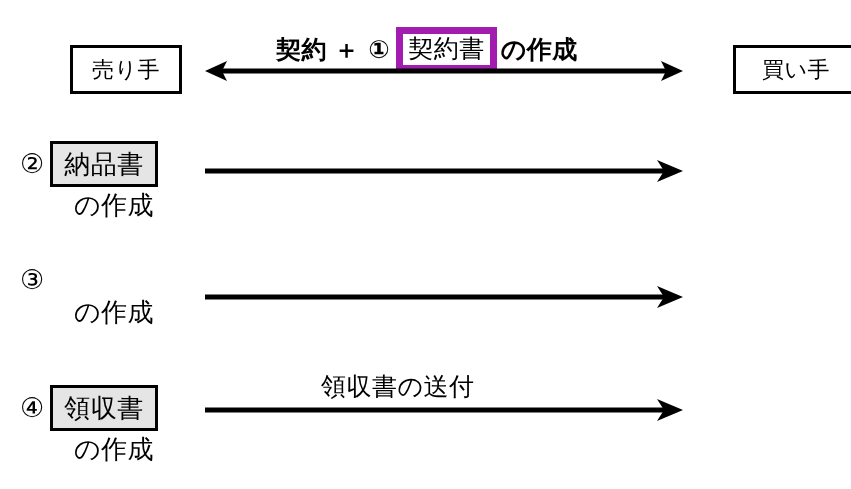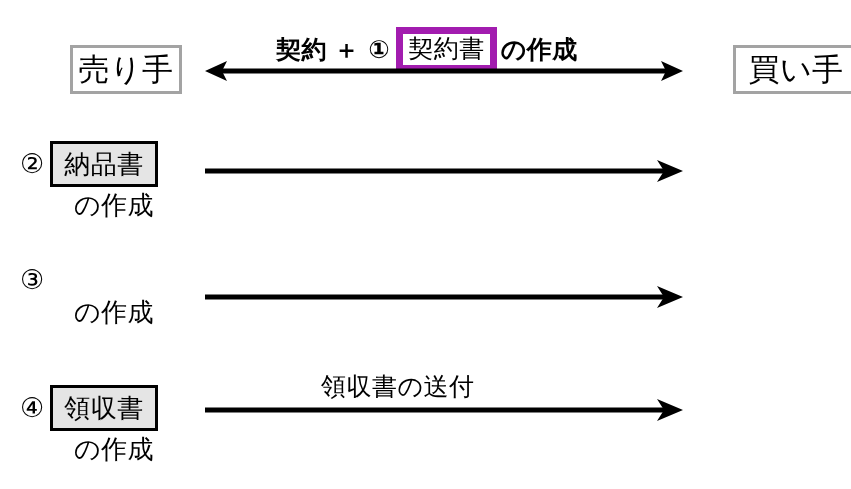--- a/index.html
+++ b/index.html
@@ -20,12 +20,12 @@
   
   .party-box {
     position: absolute;
-    border: 3px solid #a3a3a3;
+    border: 3px solid #000000;
     background: #ffffff;
     display: flex;
     align-items: center;
     justify-content: center;
-    font-size: 31px;
+    font-size: 22px;
     line-height: 1;
     letter-spacing: 0.5px;
     box-sizing: border-box;

